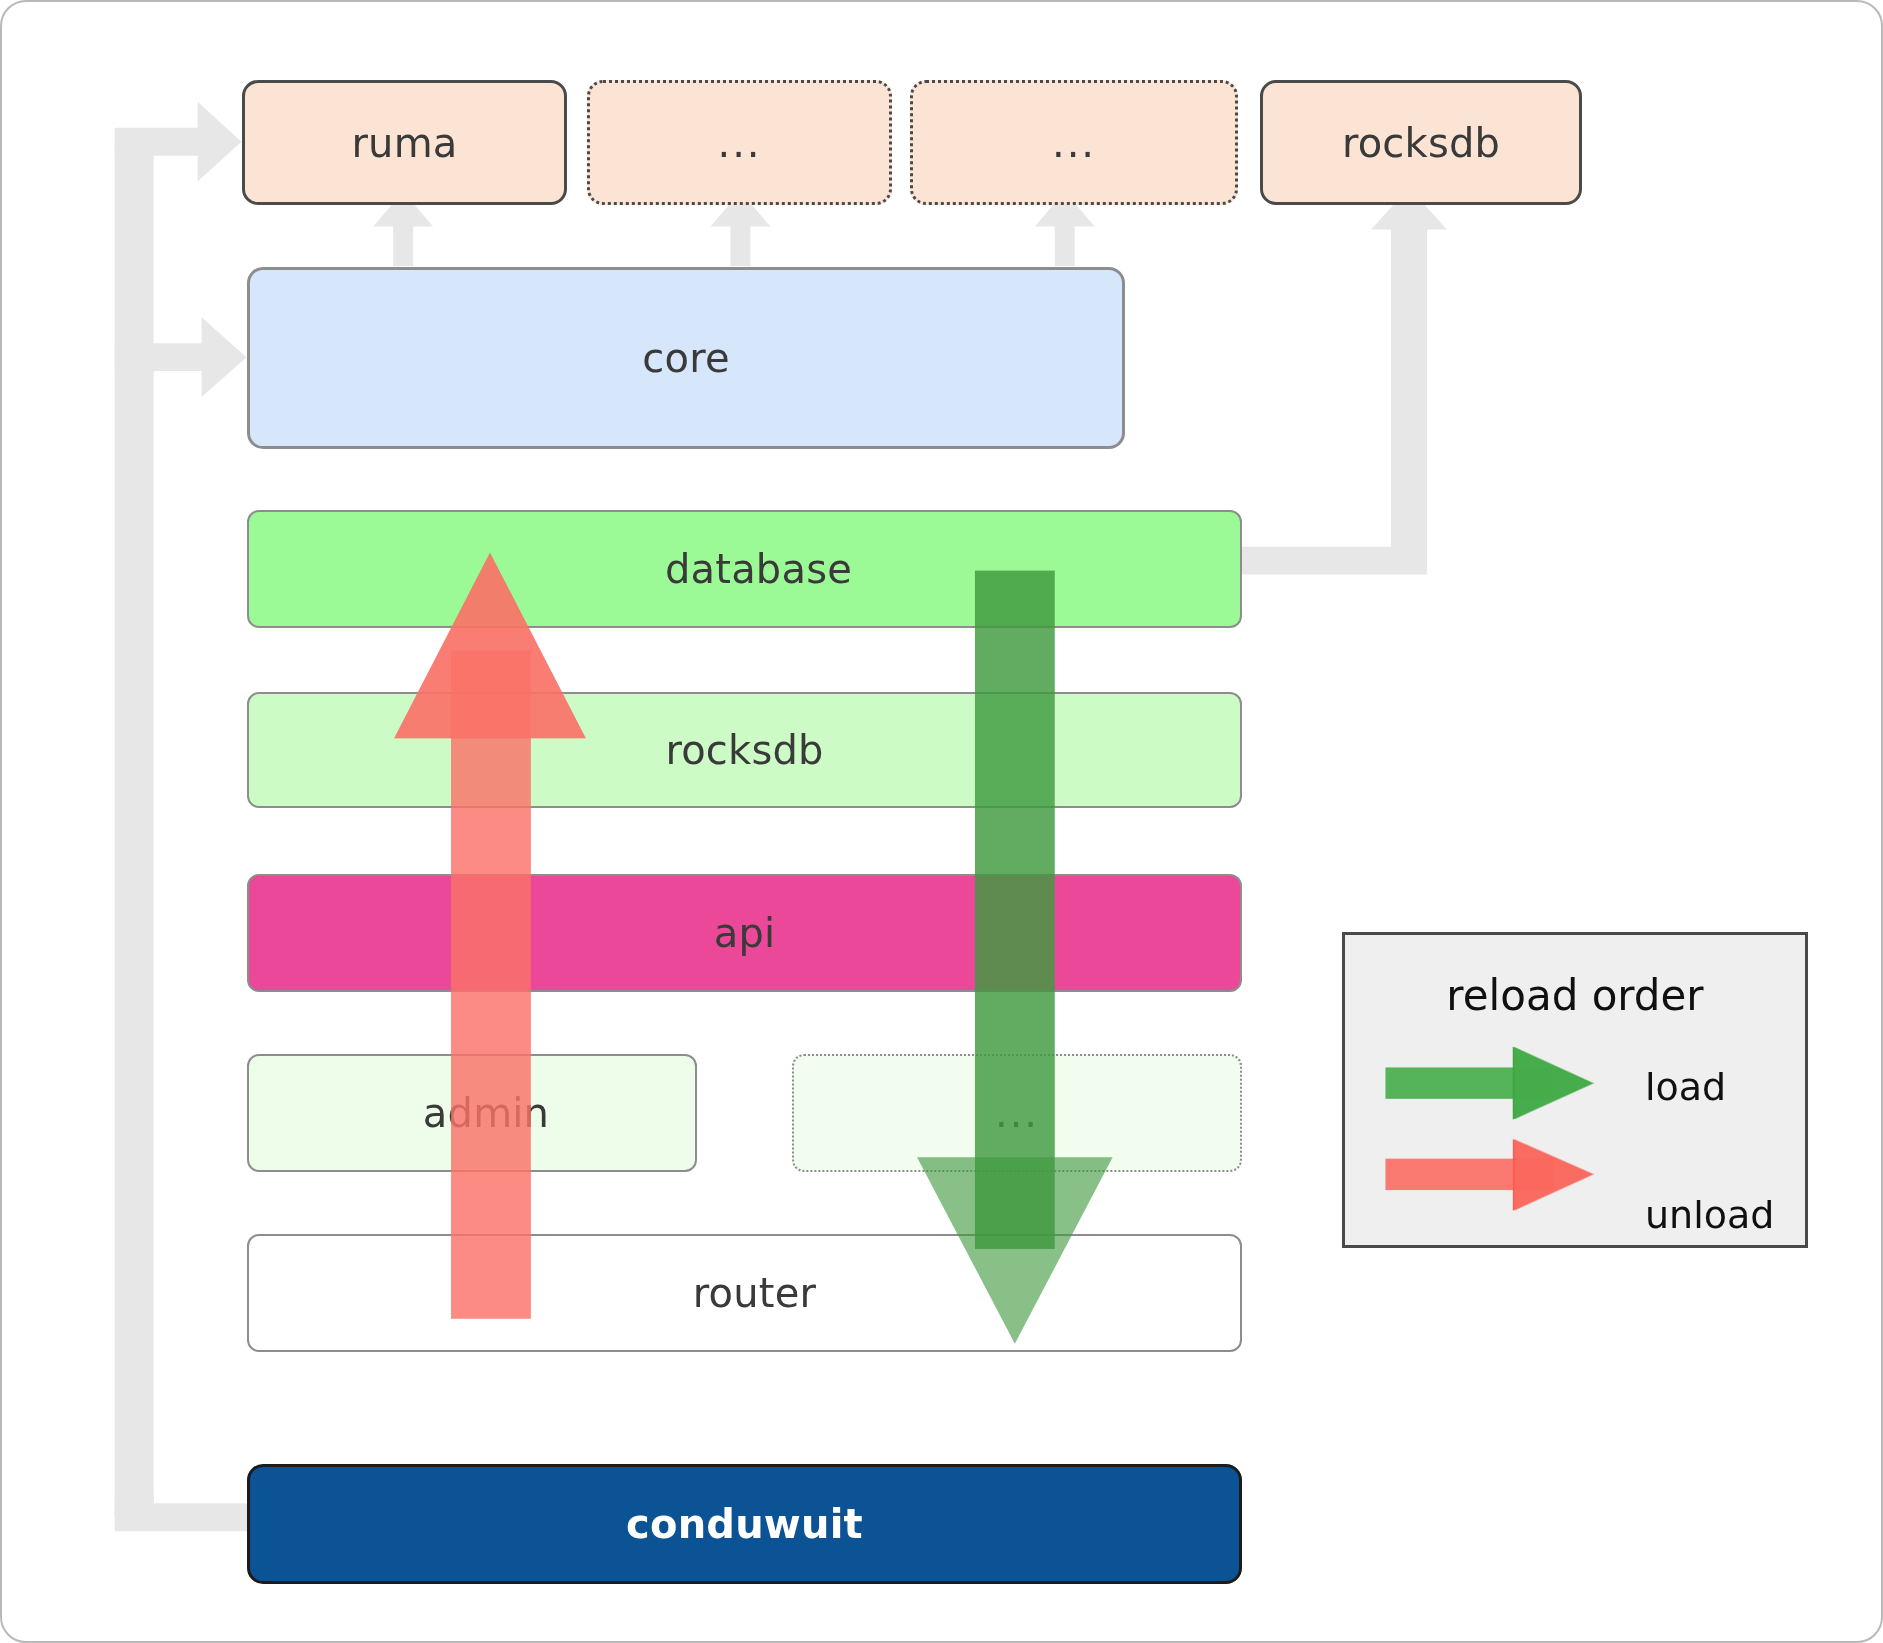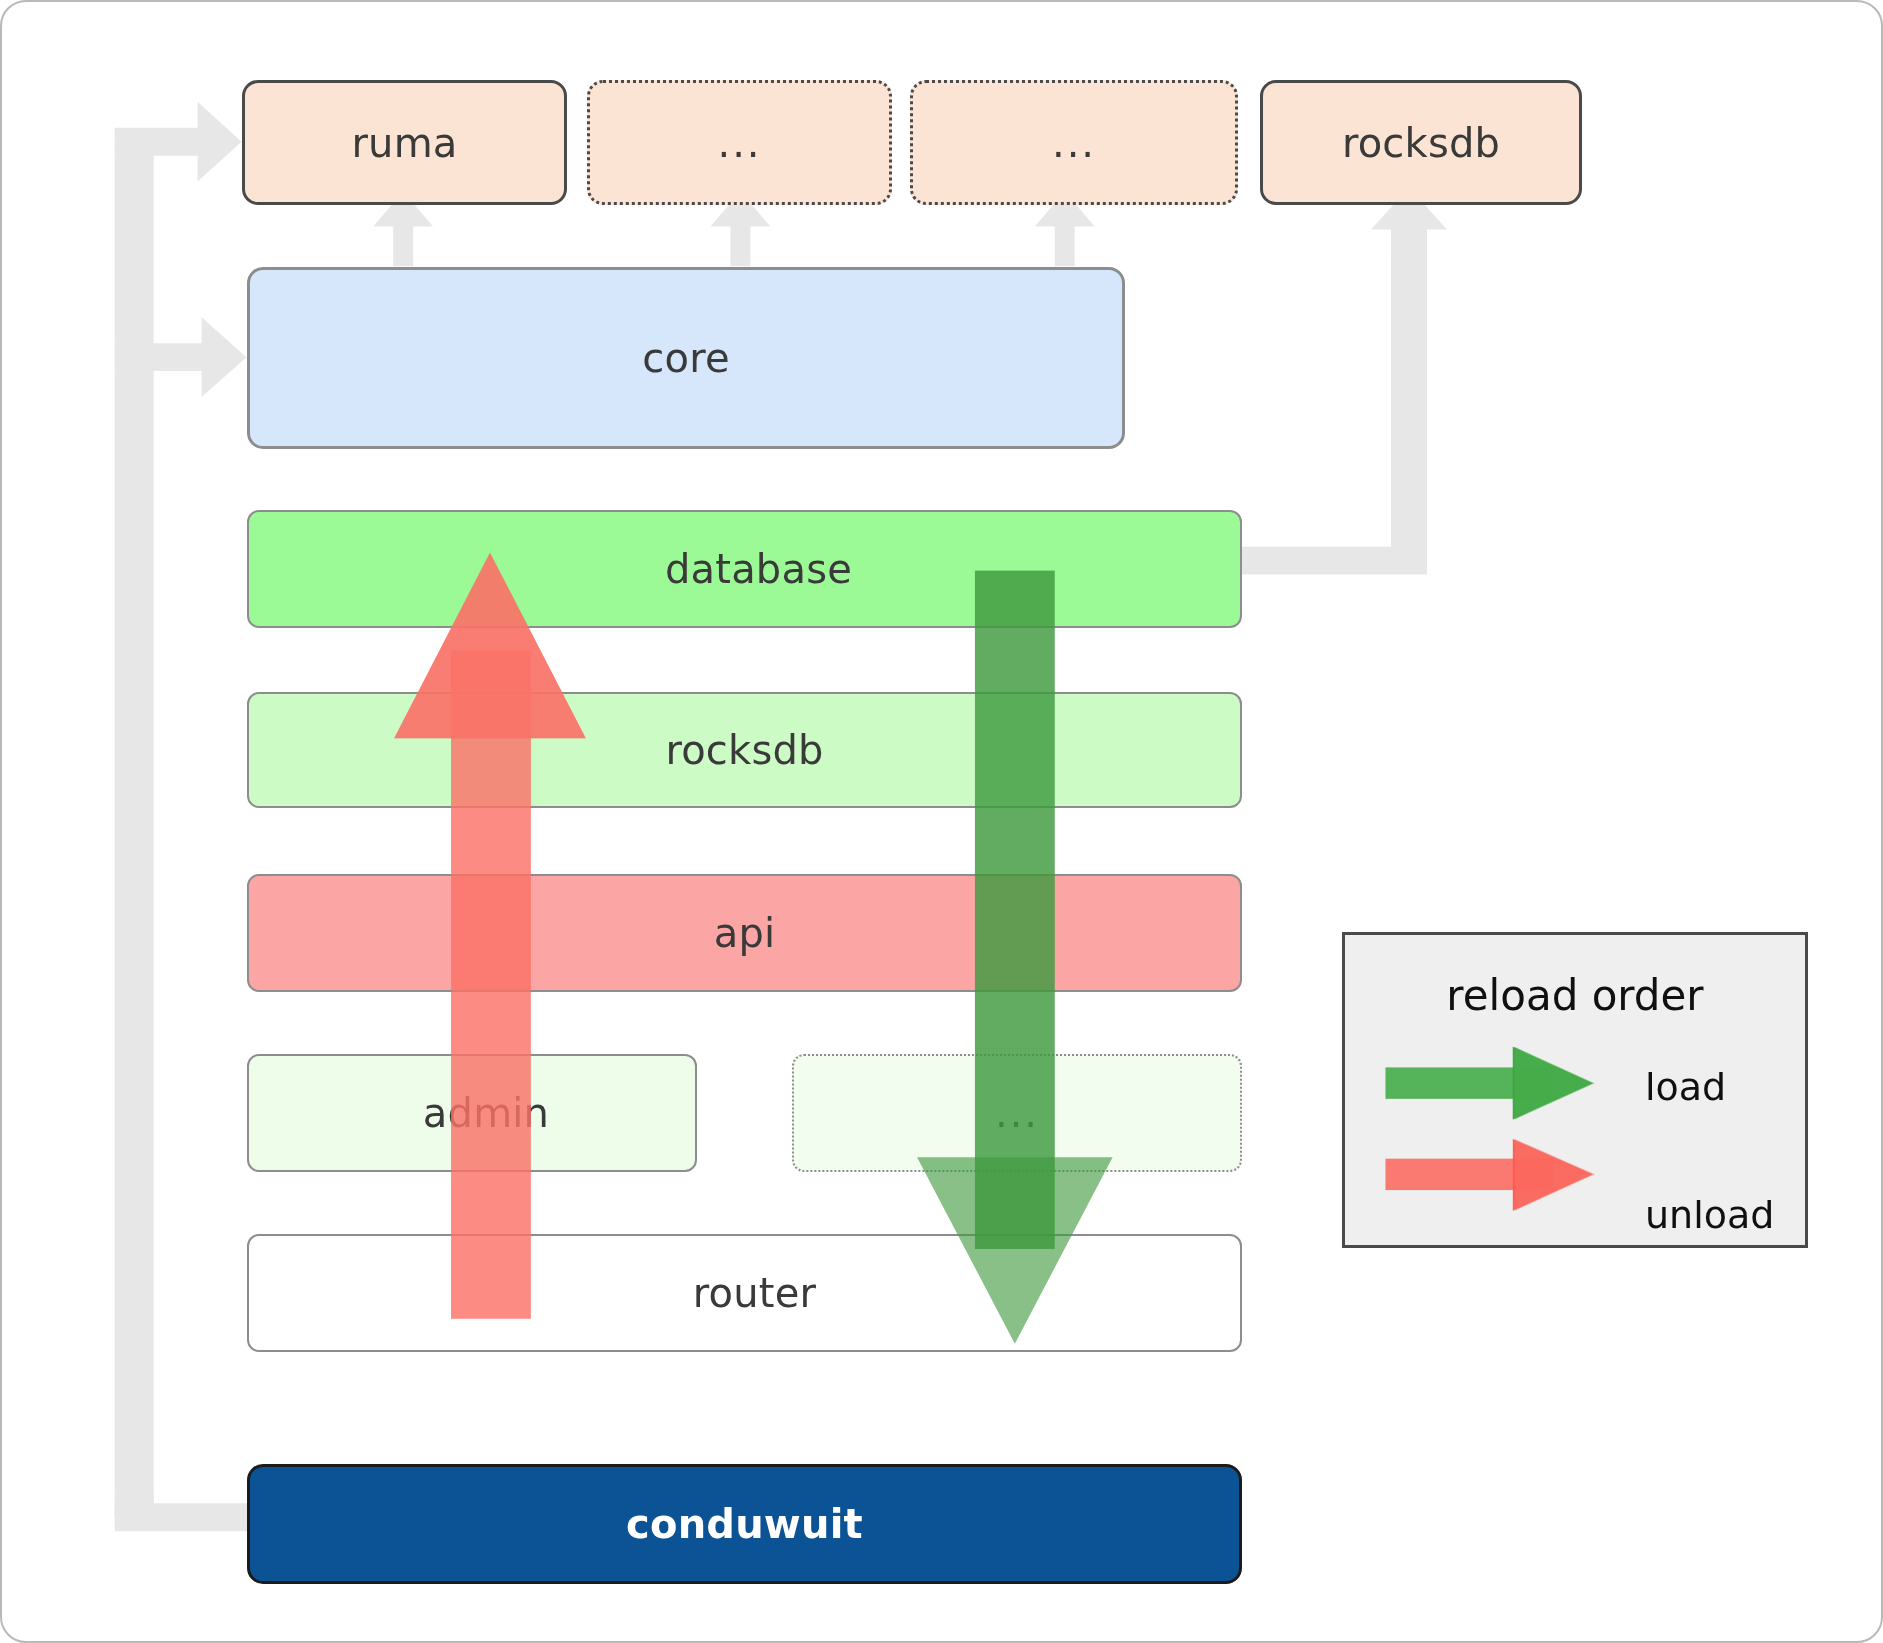--- a/index.html
+++ b/index.html
@@ -50,7 +50,7 @@
     border-radius:12px;
   }
   .api{
-    background:#fca5a5;
+    background:#ec4899;
     border:2px solid #8d8d8d;
     border-radius:12px;
   }

